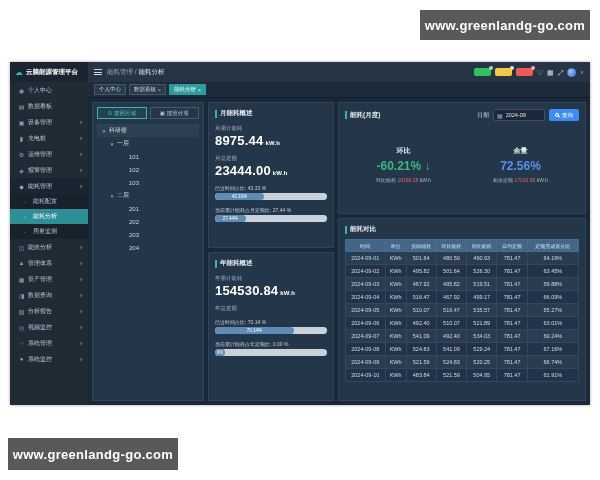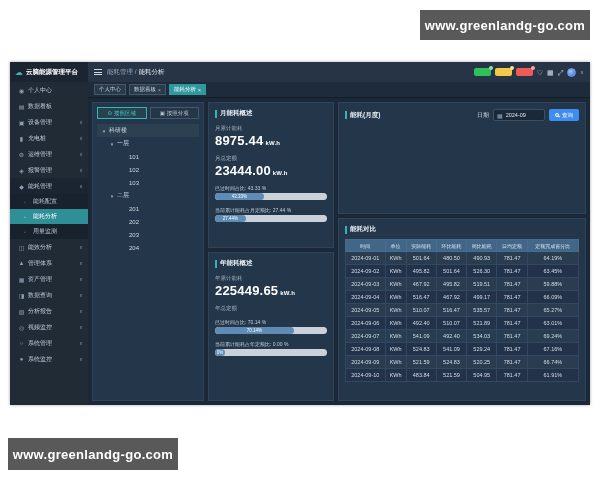--- a/index.html
+++ b/index.html
@@ -377,6 +377,18 @@
             </div>
           </div>
           <div class="stats">
+            <div class="stat">
+              <div class="stat-label">环比</div>
+              <div class="stat-value stat-green">
+                <span>-60.21%</span>
+                <span>↓</span>
+              </div>
+              <div class="stat-sub">
+                <span>环比能耗</span>
+                <span class="sv">16168.28</span>
+                <span>kW.h</span>
+              </div>
+            </div>
           </div>
         </div>
 

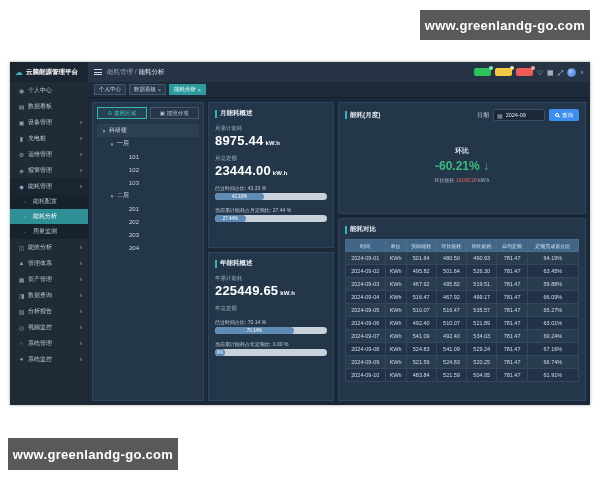--- a/index.html
+++ b/index.html
@@ -389,6 +389,17 @@
                 <span>kW.h</span>
               </div>
             </div>
+            <div class="stat">
+              <div class="stat-label">余量</div>
+              <div class="stat-value stat-blue">
+                <span>72.56%</span>
+              </div>
+              <div class="stat-sub">
+                <span>剩余定额</span>
+                <span class="sv">17010.56</span>
+                <span>kW.h</span>
+              </div>
+            </div>
           </div>
         </div>
 

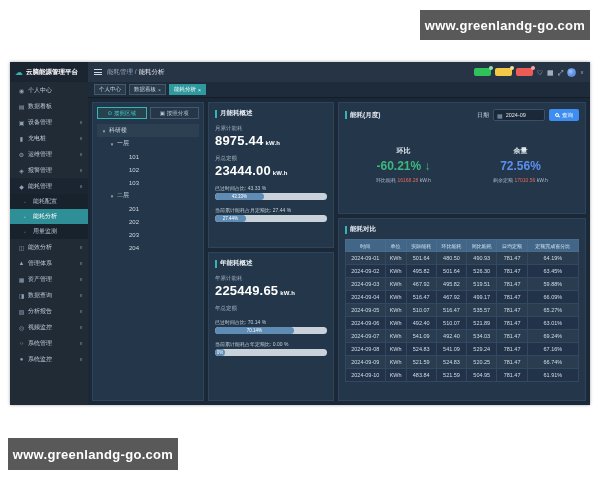--- a/index.html
+++ b/index.html
@@ -346,7 +346,7 @@
           <div class="sec-title">年能耗概述</div>
           <div class="metric-label">年累计能耗</div>
           <div class="metric-value">
-            <span>225449.65</span><span class="unit">kW.h</span>
+            <span>154530.84</span><span class="unit">kW.h</span>
           </div>
           <div class="metric-label">年总定额</div>
           <div class="bar-label">已过时间占比: 70.14 %</div>

